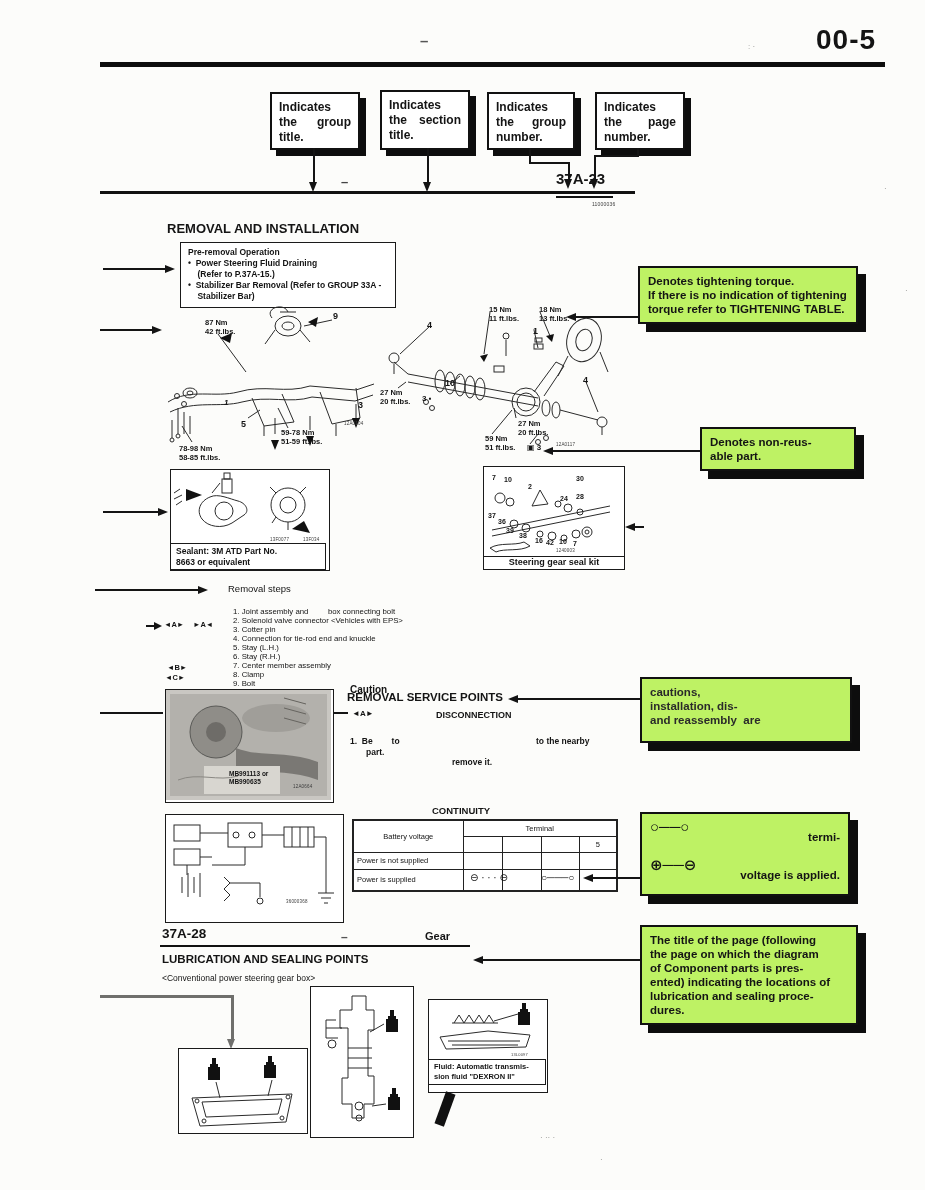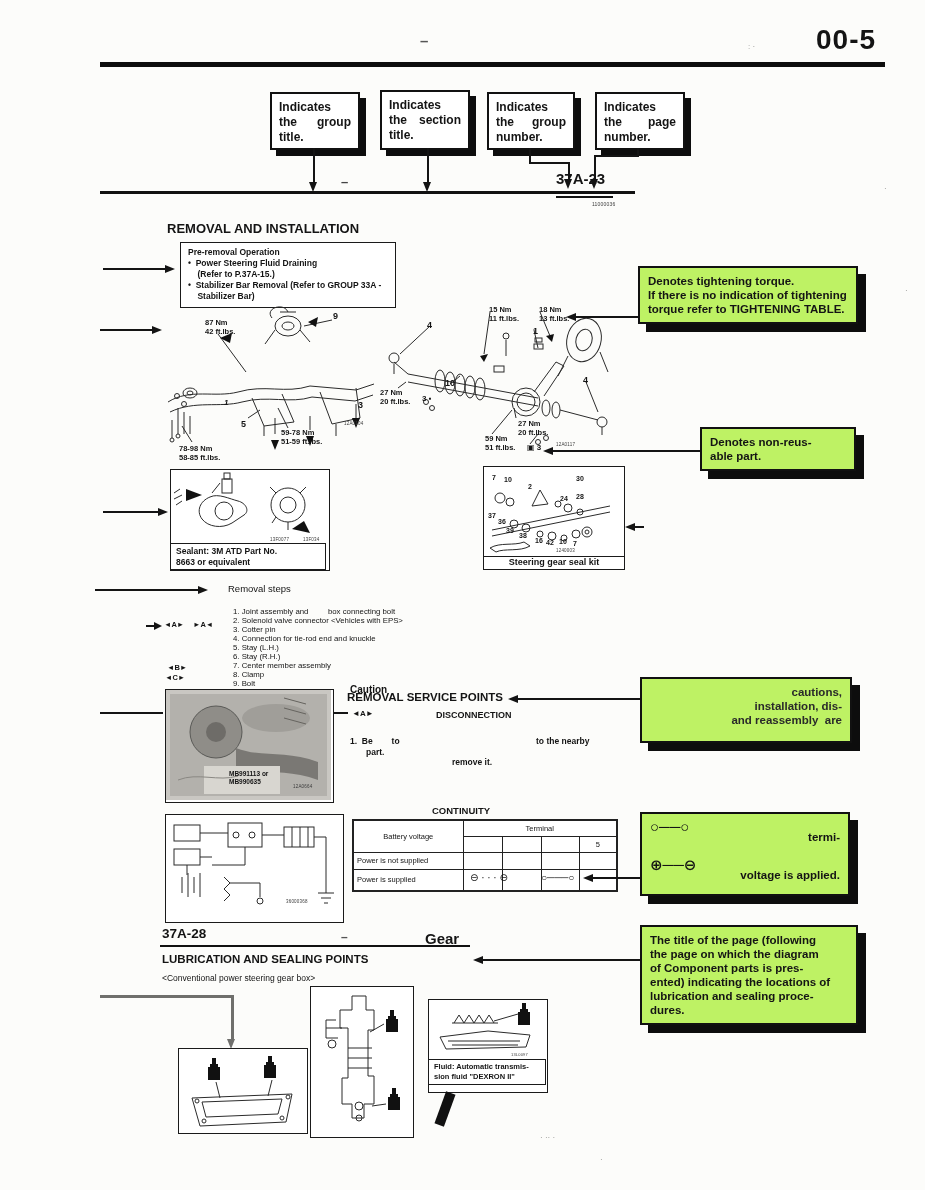--- a/index.html
+++ b/index.html
@@ -288,7 +288,7 @@
   <div class="abs" style="left:366px;top:747px;font-size:8.5px;font-weight:bold;">part.</div>
   <div class="abs" style="left:452px;top:757px;font-size:8.5px;font-weight:bold;">remove it.</div>
 
-  <div class="note pw" style="left:640px;top:677px;width:192px;height:50px;text-align:right;color:#2a2a2a;">cautions,
+  <div class="note pw" style="left:640px;top:677px;width:192px;height:50px;text-align:left;color:#2a2a2a;">cautions,
 installation, dis-
 and reassembly  are</div>
 

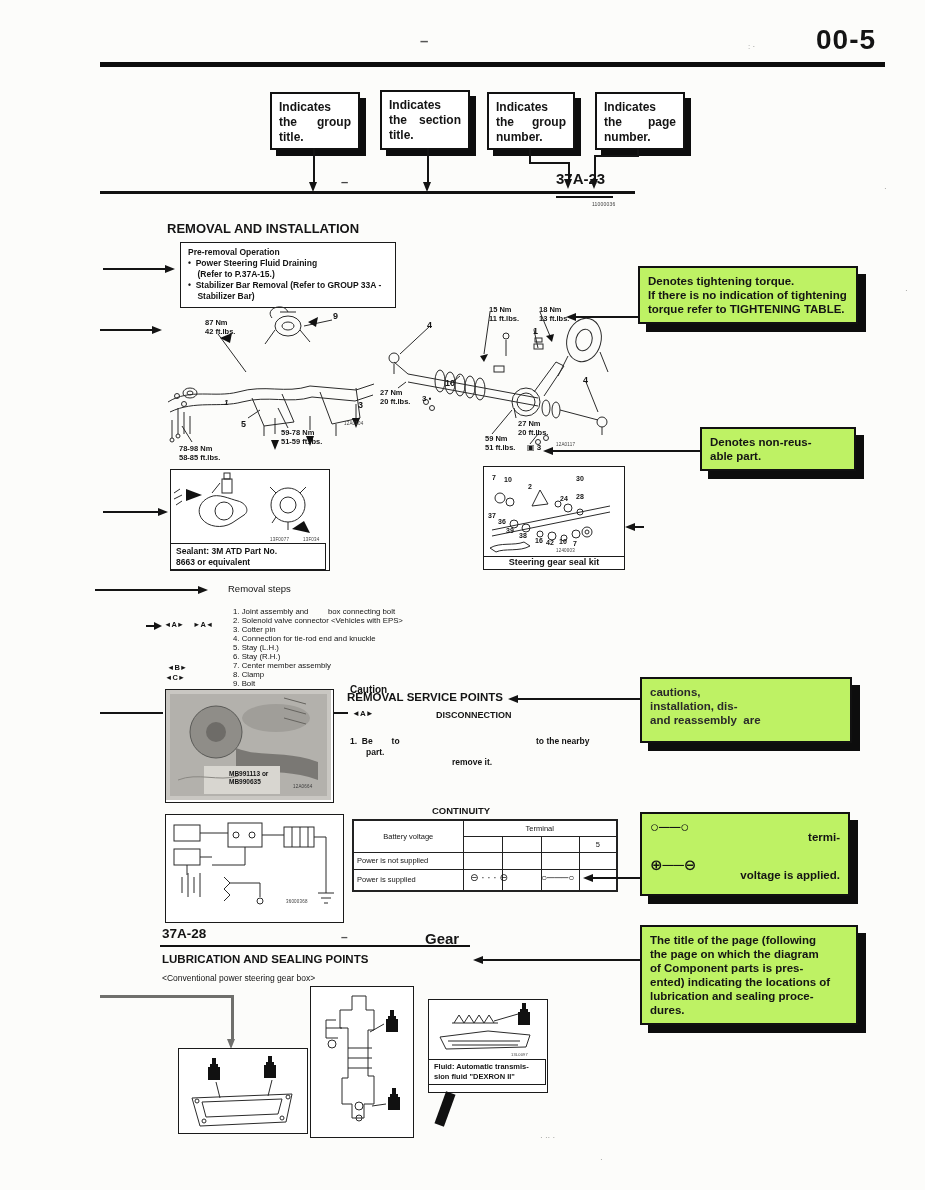--- a/index.html
+++ b/index.html
@@ -362,7 +362,7 @@
 
   <div class="abs" style="left:162px;top:926px;font-size:13.5px;font-weight:bold;">37A-28</div>
   <div class="abs" style="left:341px;top:930px;font-size:12px;font-weight:bold;color:#555;">–</div>
-  <div class="abs" style="left:425px;top:930px;font-size:15px;font-weight:bold;">Gear</div>
+  <div class="abs" style="left:425px;top:930px;font-size:11px;font-weight:bold;">Gear</div>
   <div class="abs" style="left:160px;top:945px;width:310px;height:2px;background:#111;"></div>
   <div class="abs" style="left:162px;top:953px;font-size:11.5px;font-weight:bold;">LUBRICATION AND SEALING POINTS</div>
   <div class="hline" style="left:483px;top:959px;width:157px;"></div>

